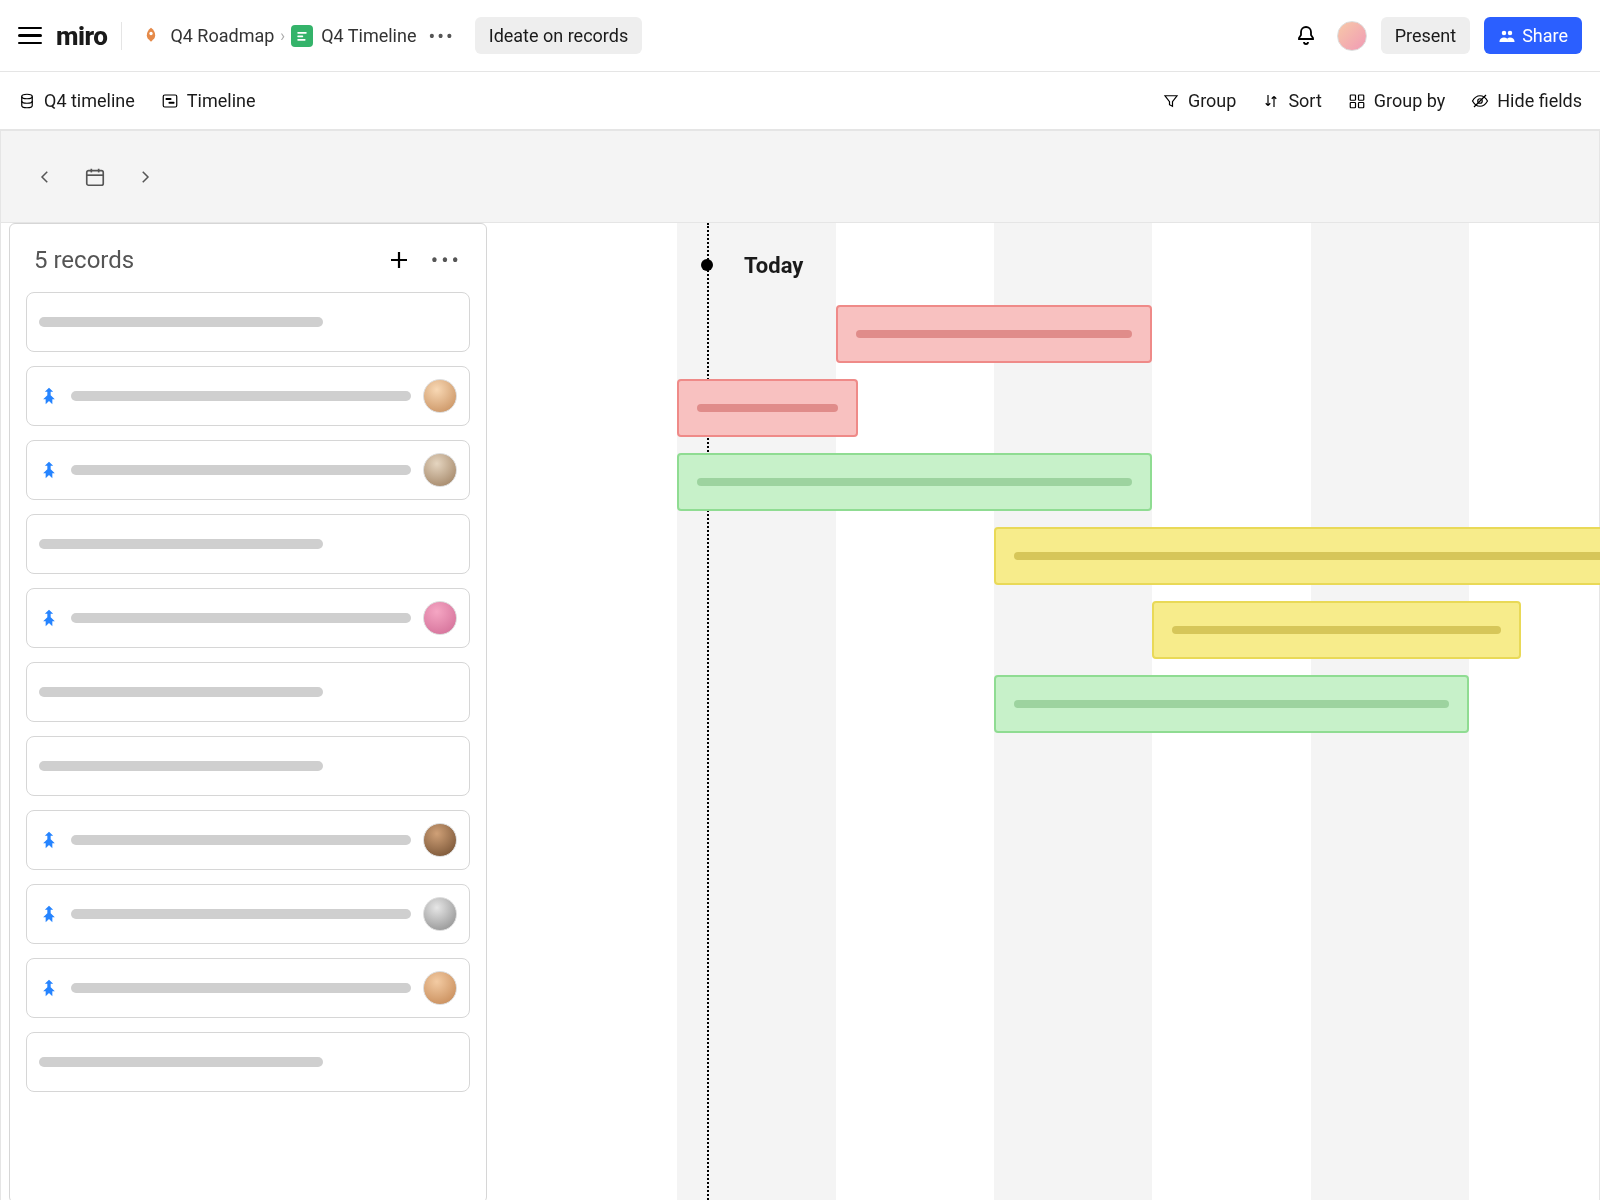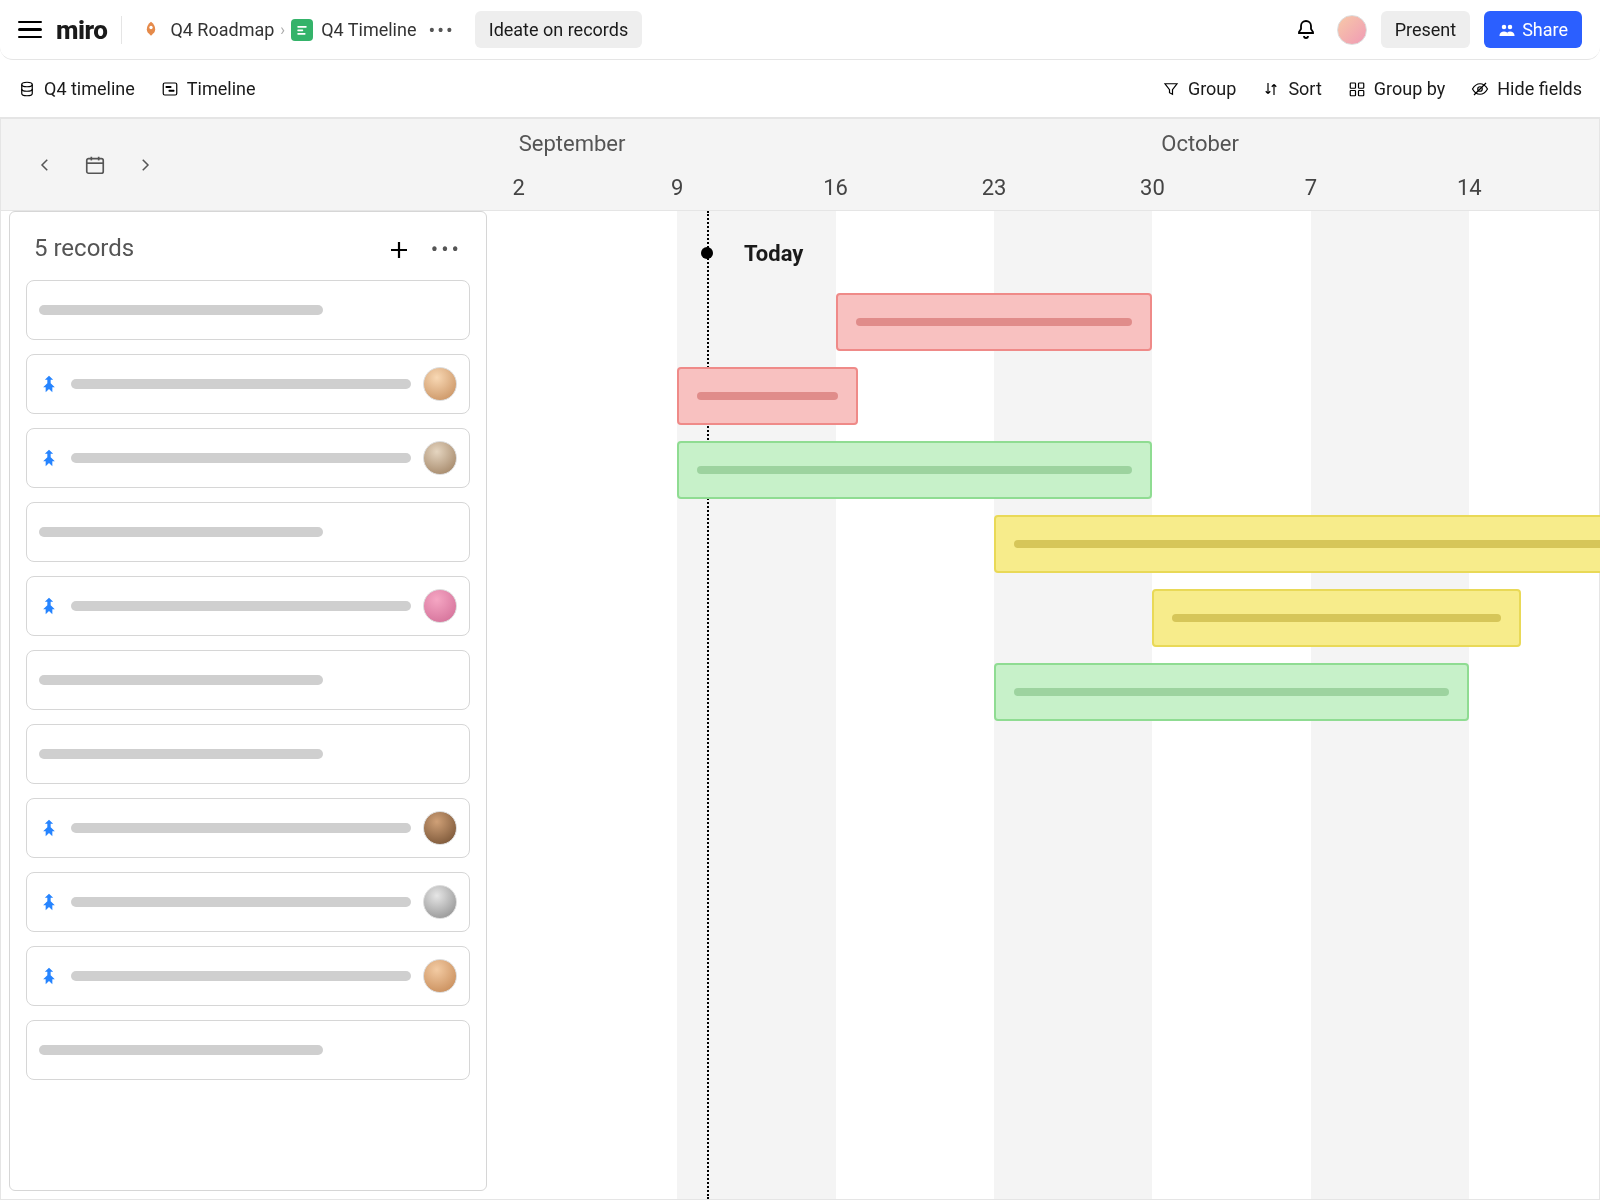--- a/index.html
+++ b/index.html
@@ -29,7 +29,7 @@
   svg{display:block;}
 
   
-  .appbar{height:60px;display:flex;align-items:center;padding:0 18px;gap:14px;border-bottom:1px solid var(--border);border-radius:13px;}
+  .appbar{height:72px;display:flex;align-items:center;padding:0 18px;gap:14px;border-bottom:1px solid var(--border);}
   .ham{display:flex;flex-direction:column;gap:5px;width:24px;cursor:pointer;}
   .ham span{height:2.5px;background:#000;border-radius:2px;}
   .logo{font-weight:800;font-size:26px;letter-spacing:-0.5px;}

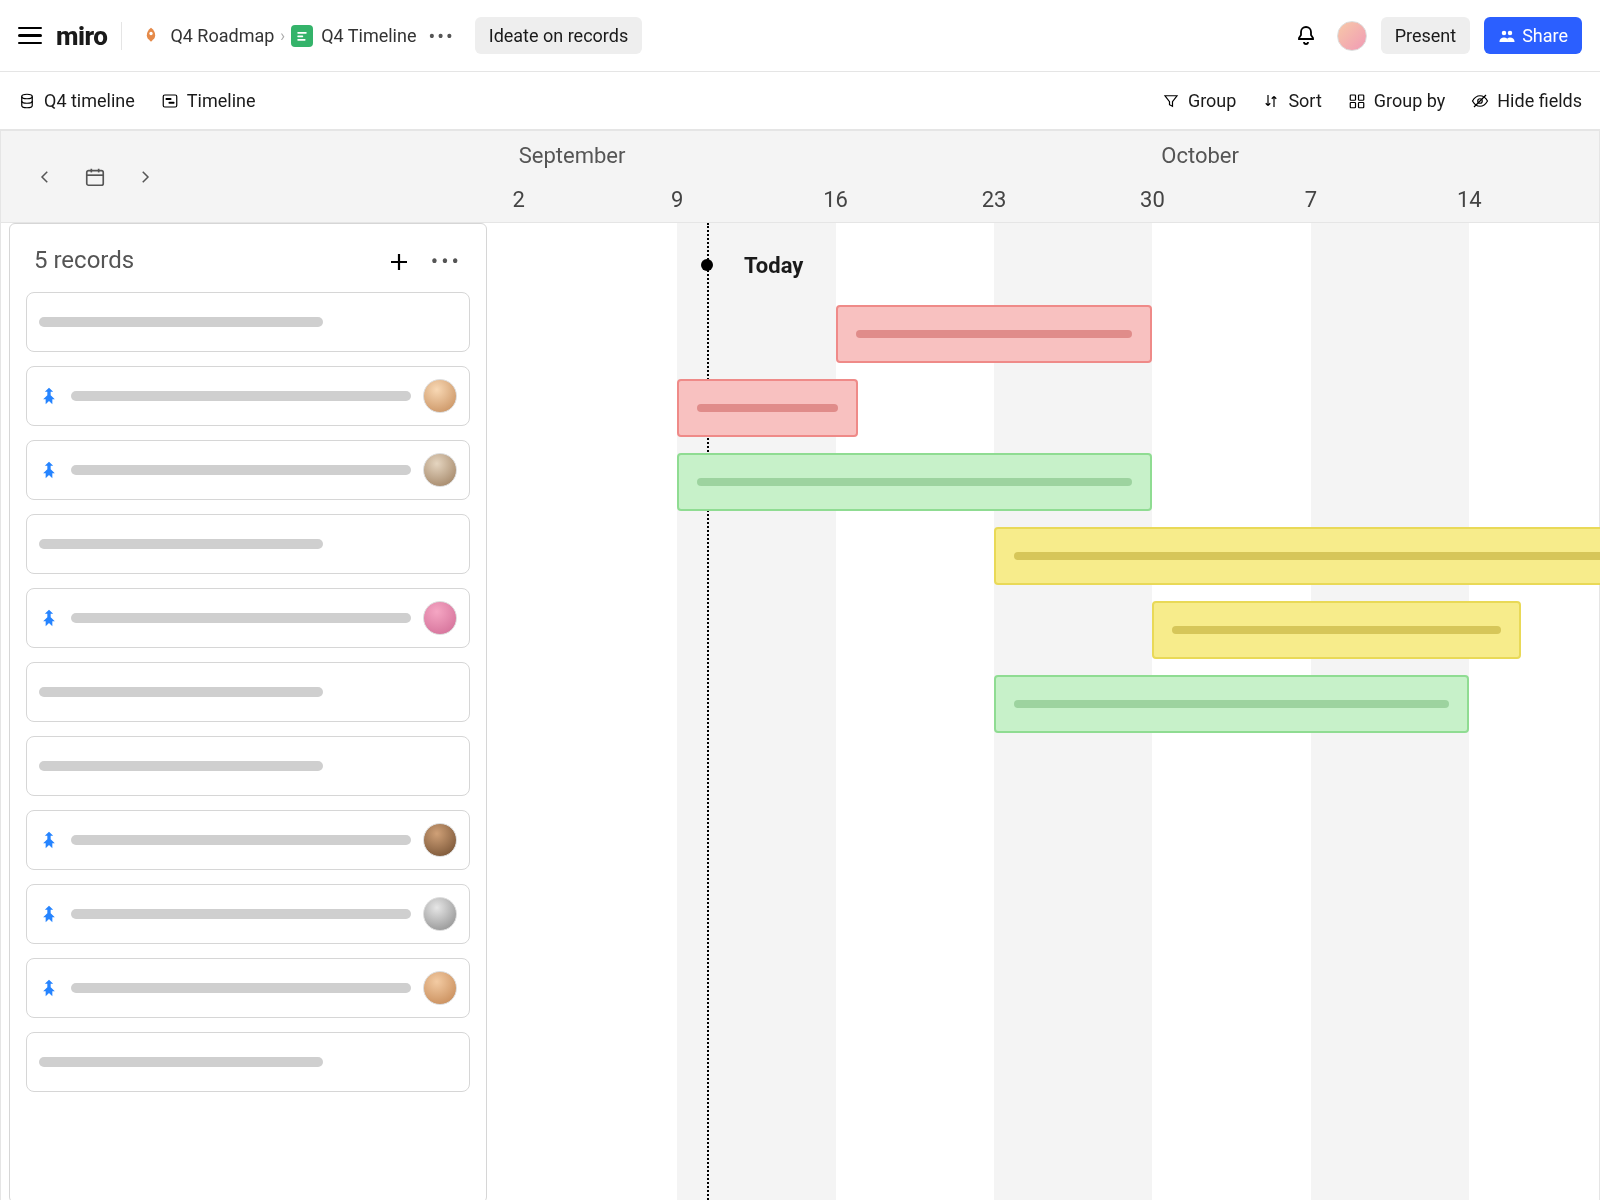--- a/index.html
+++ b/index.html
@@ -225,17 +225,6 @@
           </svg>
       </div>
     </div>
-    <div class="timeline-header" id="timeline-header">
-        <div class="month" style="left: 2.5%;">September</div>
-        <div class="month" style="left: 60.5%;">October</div>
-        <div class="day" style="left: 2.5%;">2</div>
-        <div class="day" style="left: 16.8%;">9</div>
-        <div class="day" style="left: 31.1%;">16</div>
-        <div class="day" style="left: 45.4%;">23</div>
-        <div class="day" style="left: 59.7%;">30</div>
-        <div class="day" style="left: 74%;">7</div>
-        <div class="day" style="left: 88.3%;">14</div>
-      </div>
   </div>
 
   <div class="grid" id="grid">

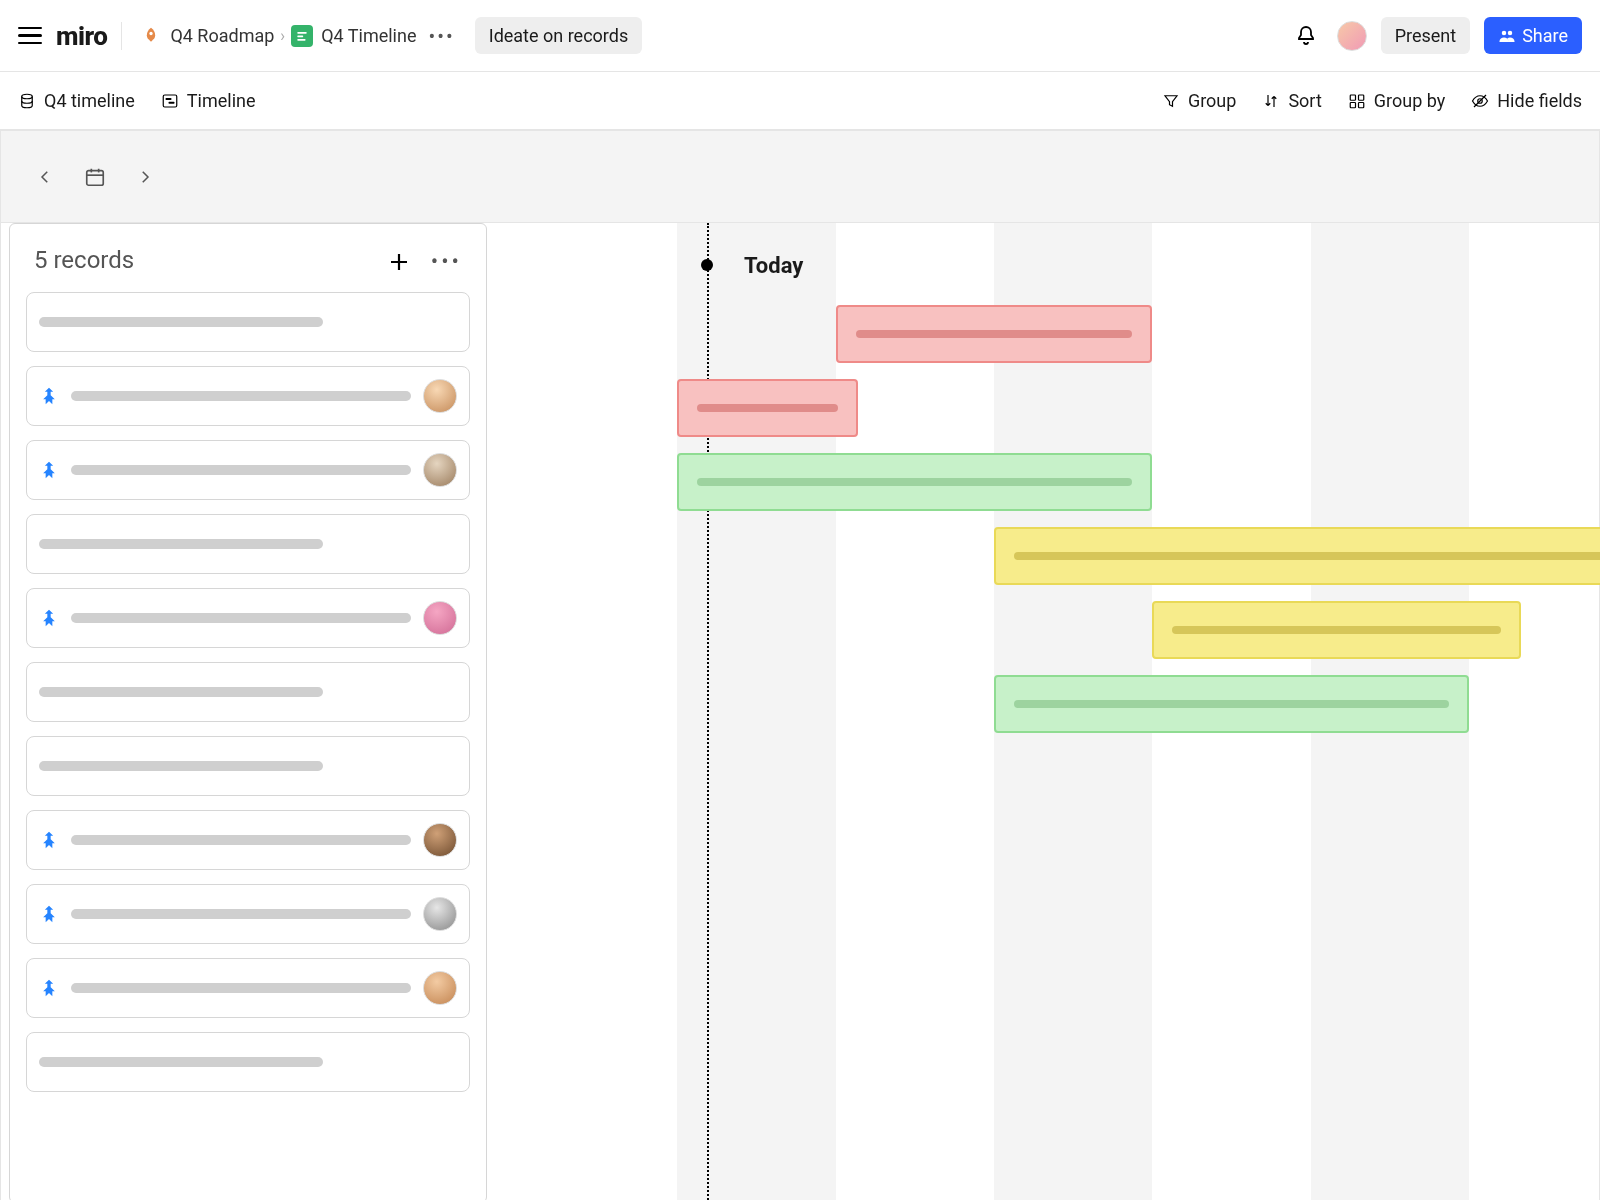--- a/index.html
+++ b/index.html
@@ -69,7 +69,7 @@
 
   
   .side{position:absolute;left:8px;top:92px;bottom:8px;width:478px;background:#fff;border:1px solid var(--border2);border-radius:6px;z-index:3;padding:14px 16px;overflow:hidden;}
-  .side-head{display:flex;align-items:flex-end;justify-content:space-between;padding:8px 8px 18px 8px;}
+  .side-head{display:flex;align-items:center;justify-content:space-between;padding:8px 8px 18px 8px;}
   .side-title{font-size:24px;color:#555;}
   .side-actions{display:flex;align-items:center;gap:20px;}
   .card{height:60px;border:1px solid var(--border2);border-radius:8px;display:flex;align-items:center;padding:0 12px;gap:12px;margin-bottom:14px;cursor:pointer;}

